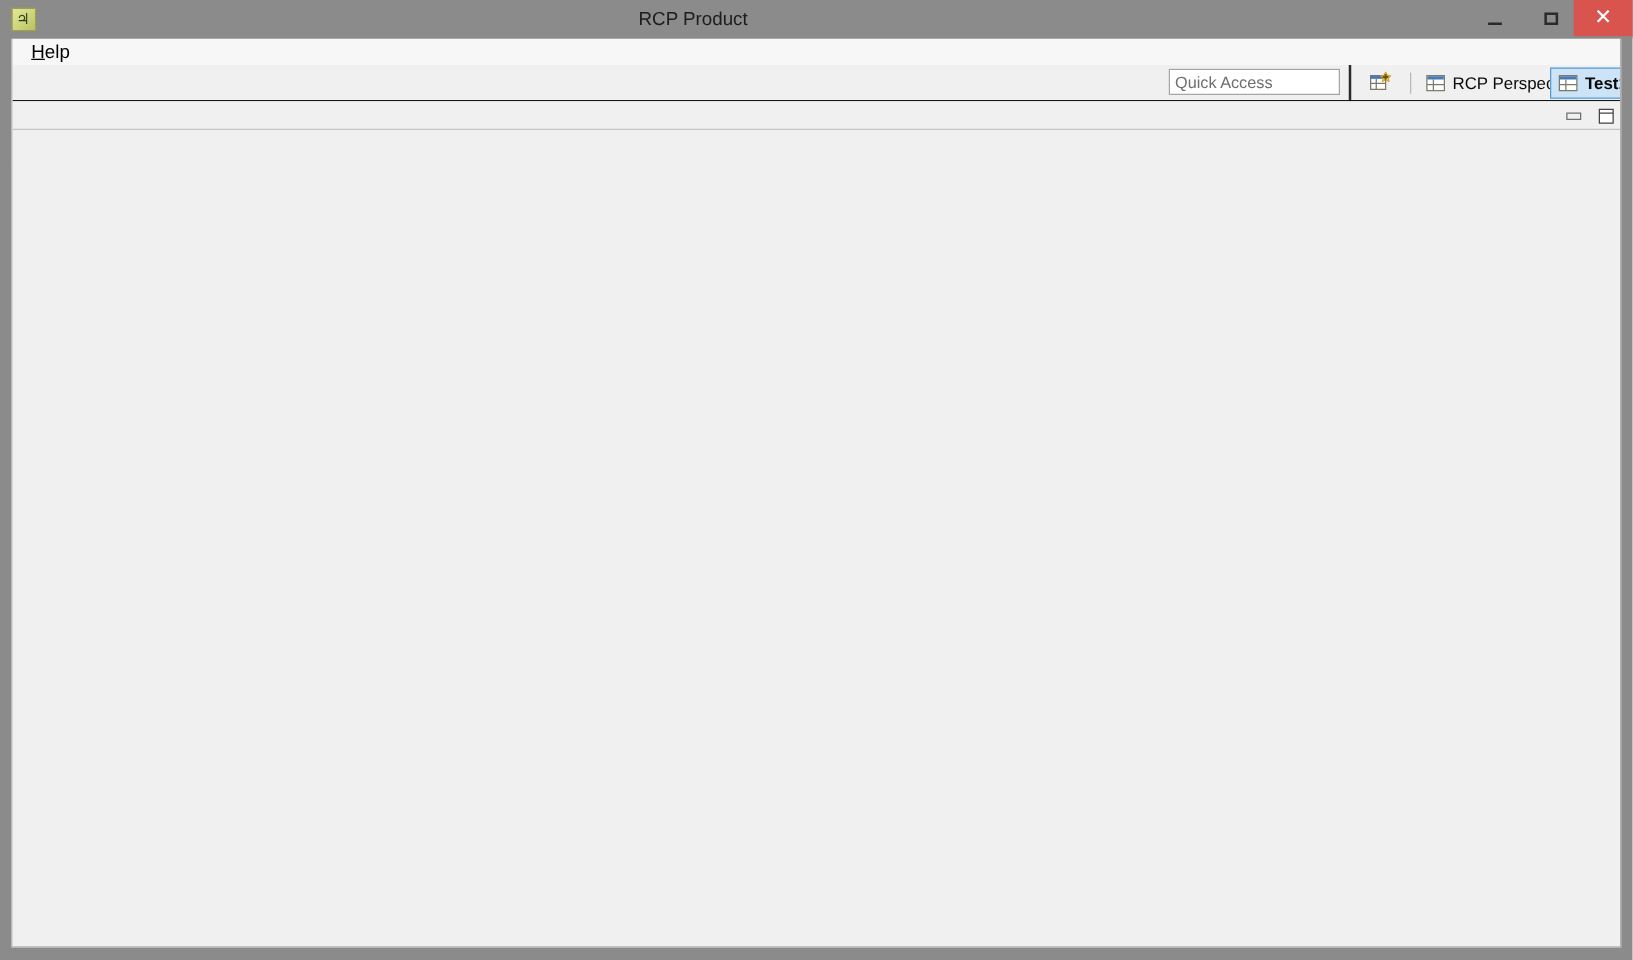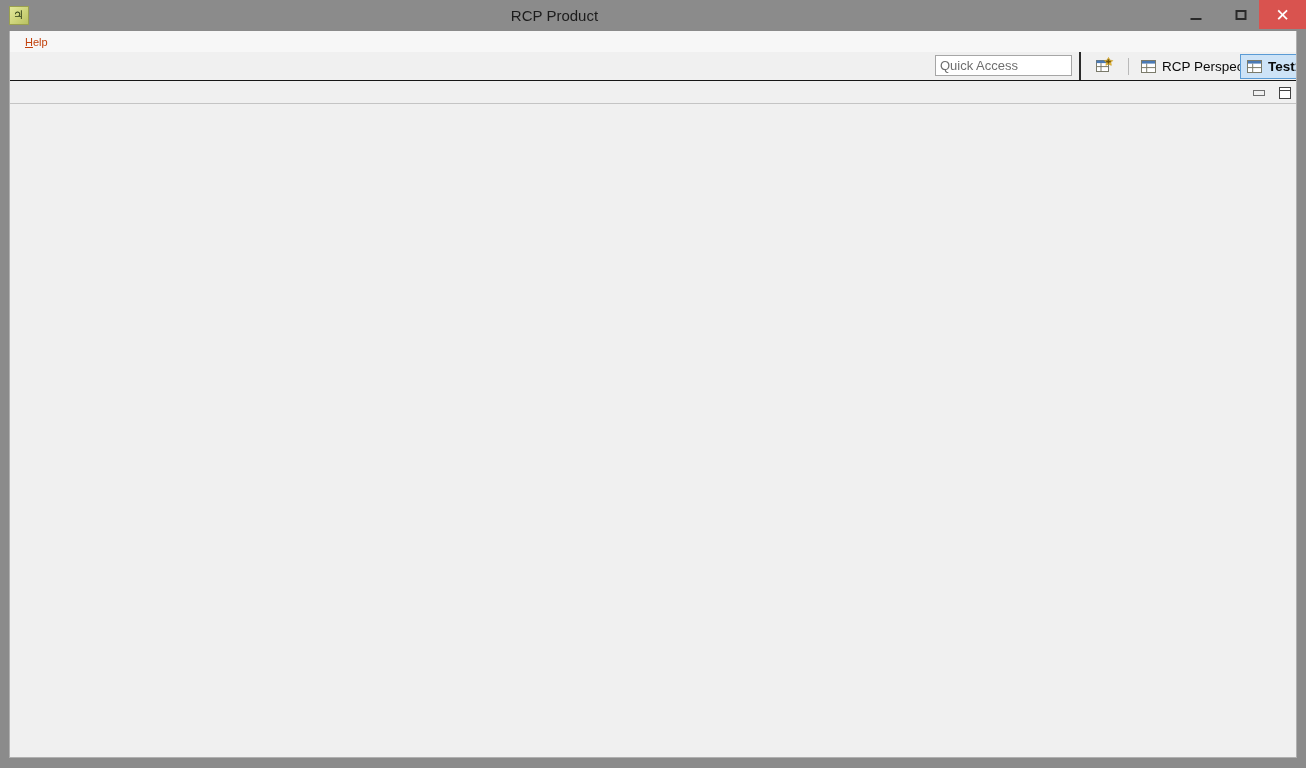--- a/index.html
+++ b/index.html
@@ -122,8 +122,8 @@
     height: 18px;
     line-height: 18px;
     padding: 0 7px;
-    font-size: 11px;
-    color: #c2410c;
+    font-size: 15px;
+    color: #000000;
     font-family: "Liberation Sans", sans-serif;
     cursor: default;
   }

